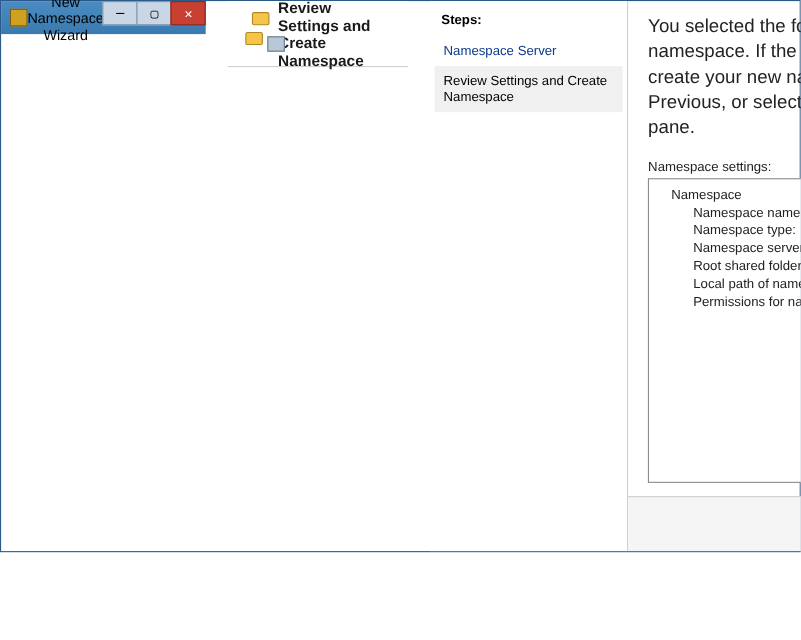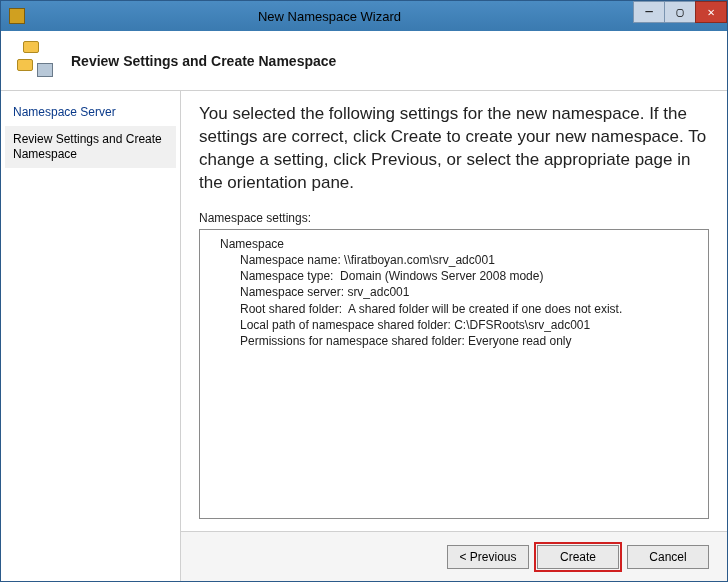--- a/index.html
+++ b/index.html
@@ -13,11 +13,12 @@
   }
   .window {
     width: 728px;
-    height: 582px;
+    height: 502px;
     border: 1px solid #2b5a8a;
     background: #fff;
     display: flex;
-    flex-direction: column;
+    flex-direction: row;
+    gap: 20px;
   }
   .titlebar {
     height: 30px;

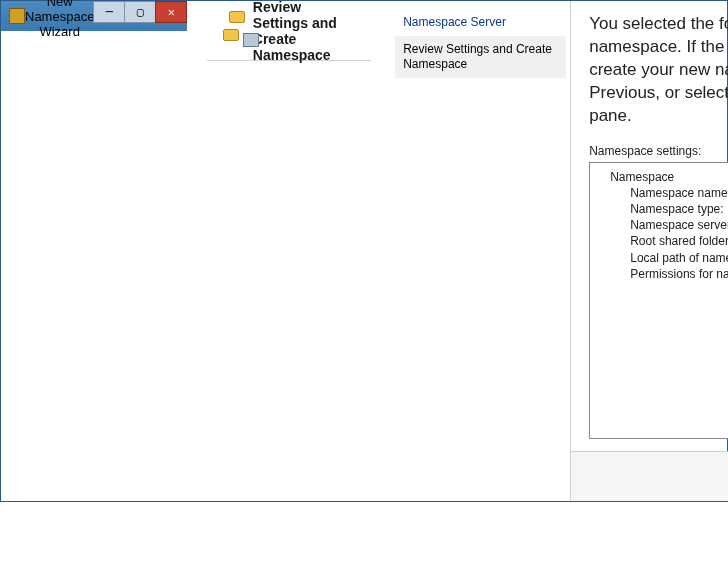--- a/index.html
+++ b/index.html
@@ -211,6 +211,7 @@
   <div class="body-area">
 
     <div class="sidebar">
+      <div class="steps-label">Steps:</div>
       <div class="step">Namespace Server</div>
       <div class="step current">Review Settings and Create Namespace</div>
     </div>

